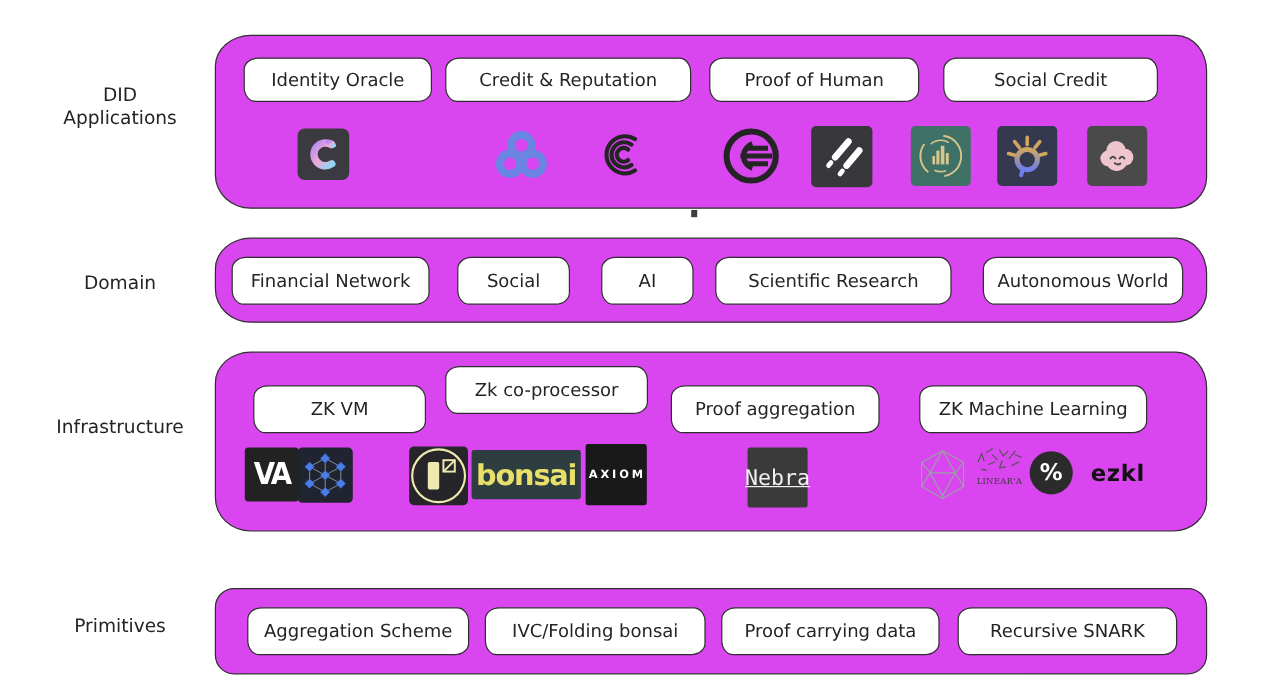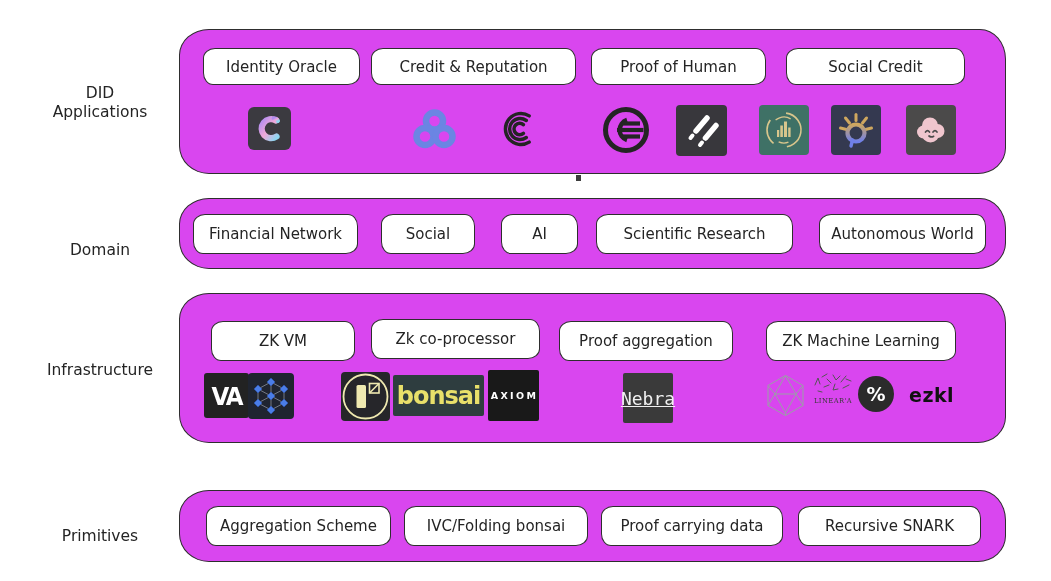--- a/index.html
+++ b/index.html
@@ -18,7 +18,7 @@
   }
   .side-label {
     position:absolute; width:150px; text-align:center; font-size:15.5px;
-    line-height:19px; color:#242424;margin-top:14px;
+    line-height:19px; color:#242424;
   }
   .logo { position:absolute; display:flex; align-items:center; justify-content:center; }
   .sq { border-radius:6px; }

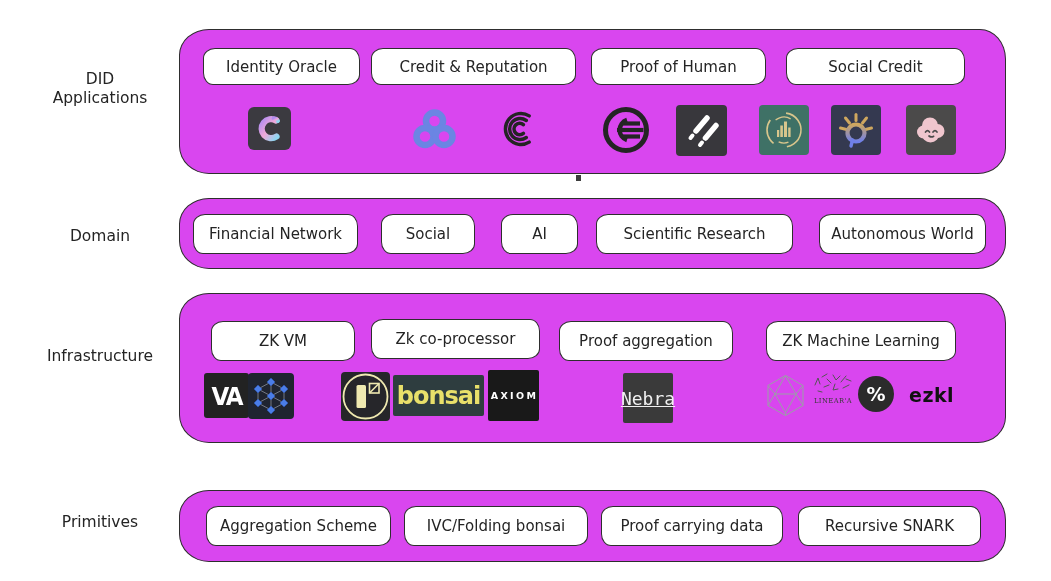--- a/index.html
+++ b/index.html
@@ -166,7 +166,7 @@
 
   <div class="layer-box" style="left:179px; top:293px; width:825px; height:148px;">
     <div class="chip" style="left:31px; top:27px; width:142px; height:38px;">ZK VM</div>
-    <div class="chip" style="left:191px; top:25px; width:167px; height:38px;">Zk co-processor</div>
+    <div class="chip" style="left:191px; top:11px; width:167px; height:38px;">Zk co-processor</div>
     <div class="chip" style="left:379px; top:27px; width:172px; height:38px;">Proof aggregation</div>
     <div class="chip" style="left:586px; top:27px; width:188px; height:38px;">ZK Machine Learning</div>
 

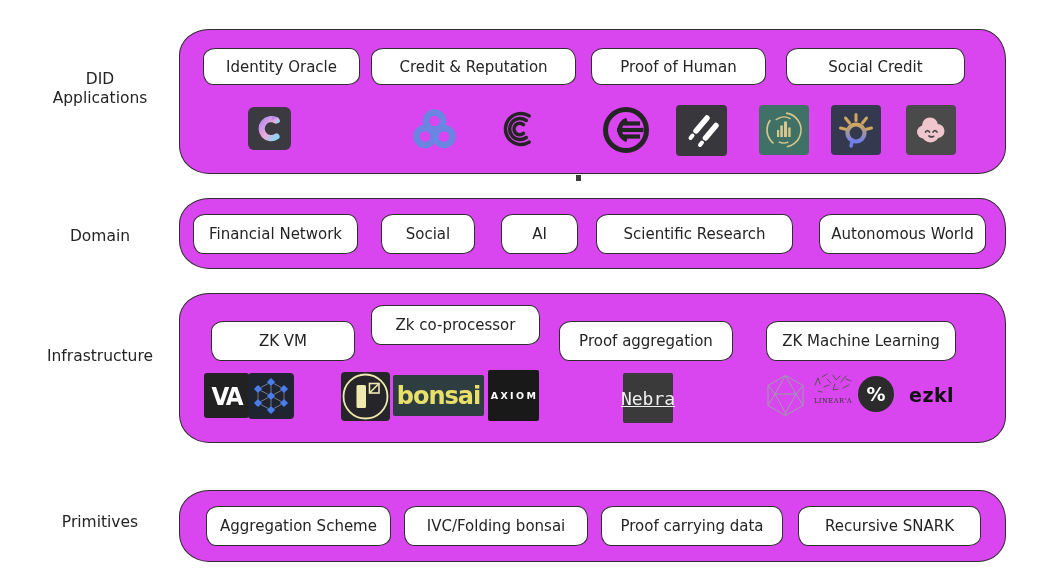--- a/index.html
+++ b/index.html
@@ -258,7 +258,7 @@
     <span class="ezkl-text" style="left:729px; top:90px;">ezkl</span>
   </div>
 
-  <div class="layer-box" style="left:179px; top:490px; width:825px; height:70px;">
+  <div class="layer-box" style="left:179px; top:490px; width:825px; height:70px;border-radius:16px;">
     <div class="chip" style="left:26px; top:15px; width:183px; height:38px;">Aggregation Scheme</div>
     <div class="chip" style="left:224px; top:15px; width:182px; height:38px;">IVC/Folding bonsai</div>
     <div class="chip" style="left:421px; top:15px; width:180px; height:38px;">Proof carrying data</div>

